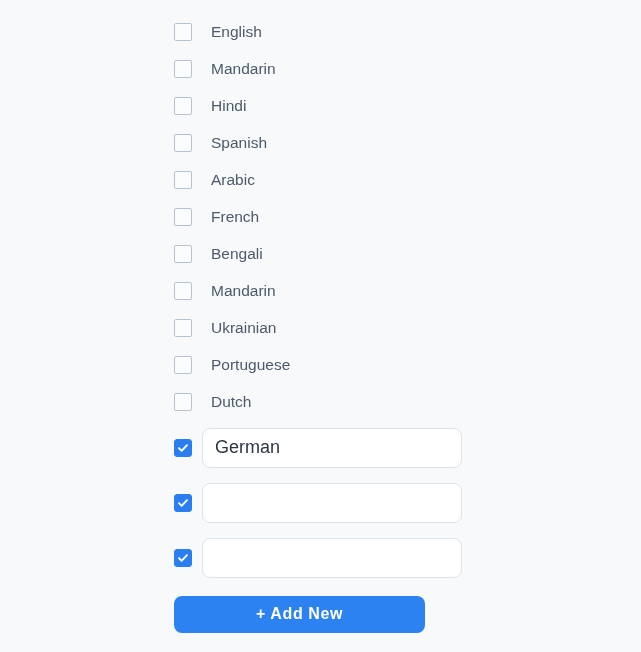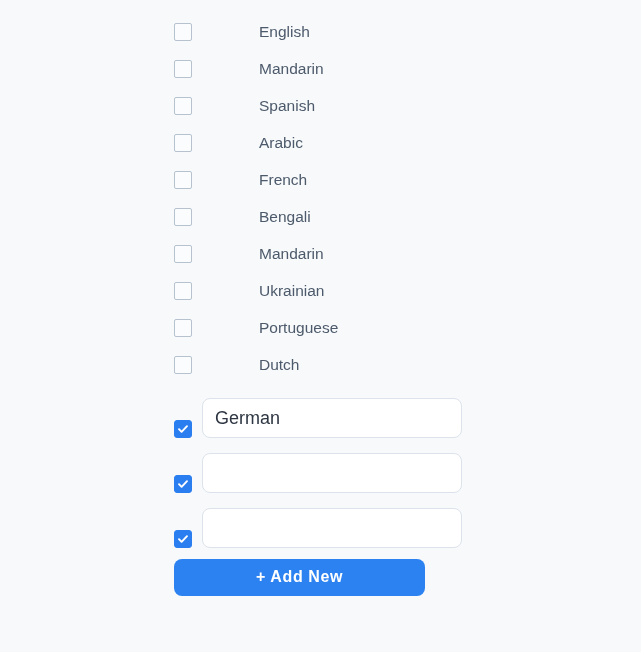--- a/index.html
+++ b/index.html
@@ -27,7 +27,6 @@
     display: flex;
     align-items: center;
     height: 37px;
-    gap: 48px;
   }
   .cbox {
     width: 18px;

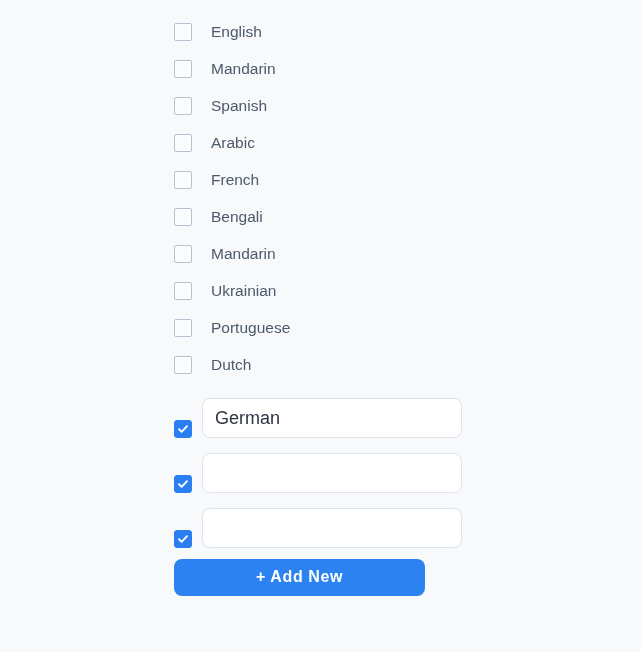--- a/index.html
+++ b/index.html
@@ -118,6 +118,10 @@
     </div>
     <div class="lang-row">
       <span class="cbox"></span>
+      <span class="lang-label">Hindi</span>
+    </div>
+    <div class="lang-row">
+      <span class="cbox"></span>
       <span class="lang-label">Spanish</span>
     </div>
     <div class="lang-row">

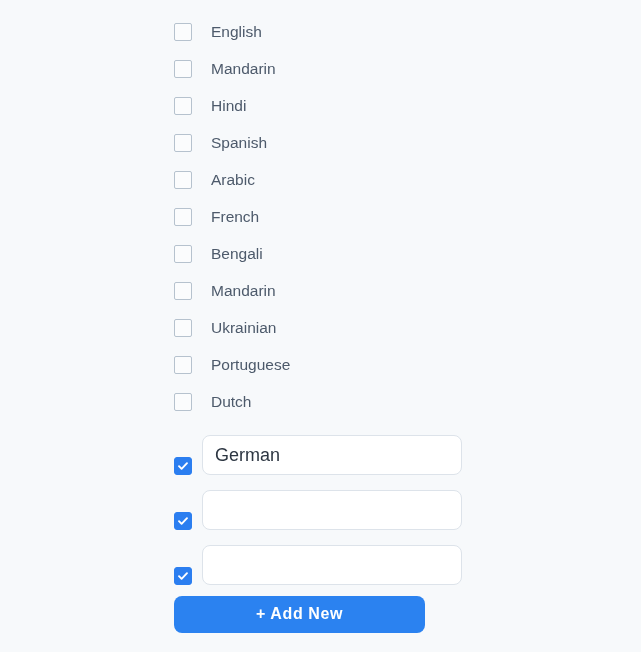--- a/index.html
+++ b/index.html
@@ -47,7 +47,7 @@
   
   .input-row {
     display: flex;
-    align-items: flex-end;
+    align-items: center;
     height: 55px;
   }
   .cbox-checked {

